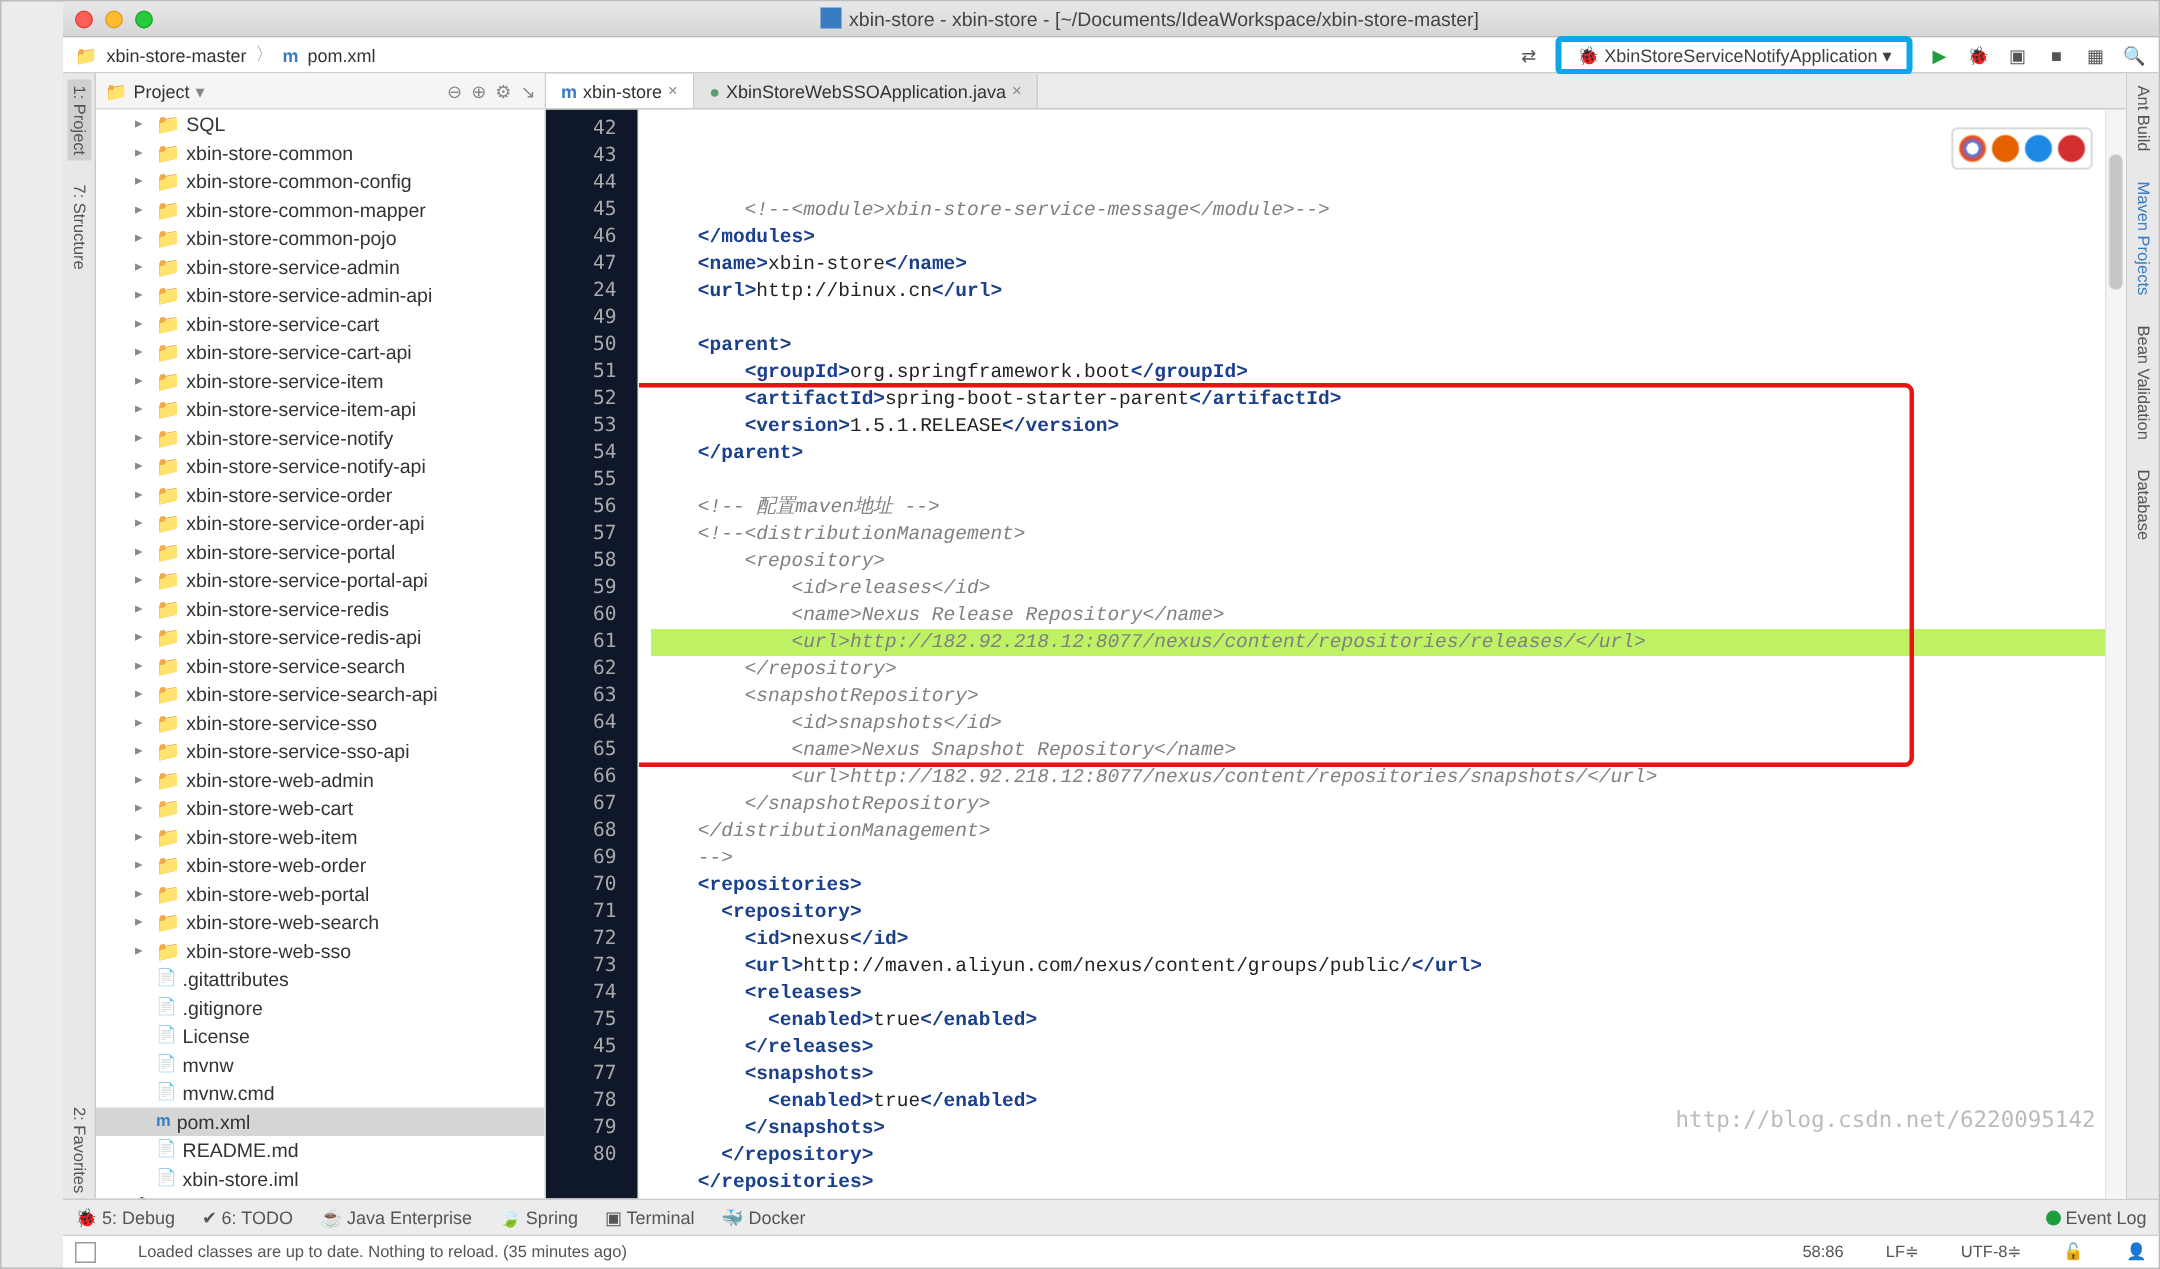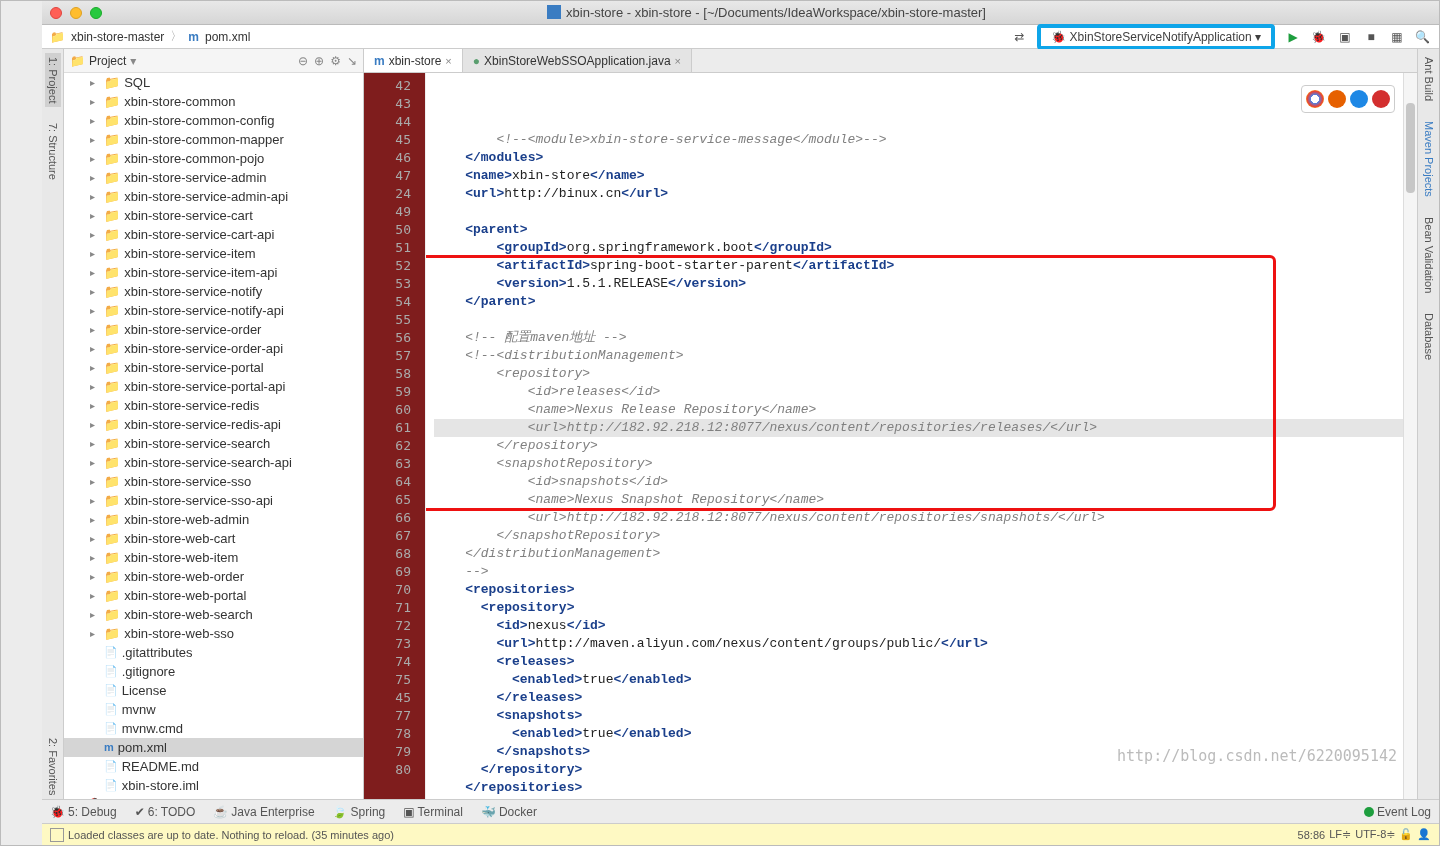--- a/index.html
+++ b/index.html
@@ -55,7 +55,7 @@
 .tab.active{background:#fff;}
 .tab-close{color:#888;font-size:11px;}
 .editor-body{flex:1;display:flex;overflow:hidden;font-family:Menlo,Monaco,Consolas,monospace;font-size:13px;line-height:18px;position:relative;}
-.gutter{width:62px;text-align:right;color:#aaa;padding:4px 14px 0 0;background:#7f1d1d;border-right:1px solid #eee;user-select:none;}
+.gutter{width:62px;text-align:right;color:#aaa;padding:4px 14px 0 0;background:#0f172a;border-right:1px solid #eee;user-select:none;}
 .gutter div{height:18px;}
 .code{flex:1;padding:4px 0 0 8px;white-space:pre;color:#222;position:relative;overflow:auto;}
 .code .line{height:18px;font-family:Liberation Mono, monospace;}

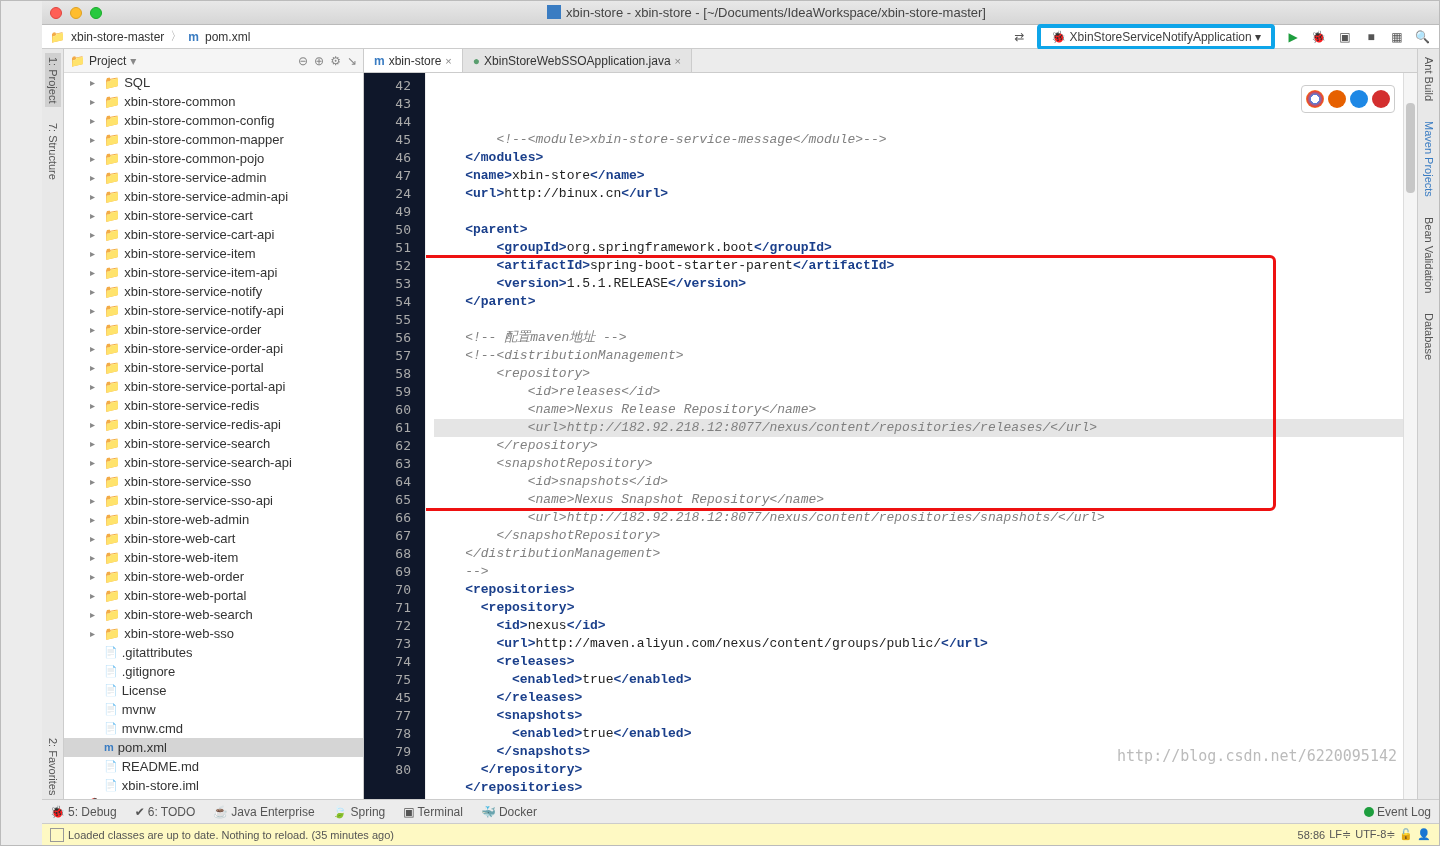--- a/index.html
+++ b/index.html
@@ -61,7 +61,7 @@
 .code .line{height:18px;font-family:Liberation Mono, monospace;}
 .tag{color:#1a3f8b;font-weight:bold;}
 .comment{color:#808080;font-style:italic;}
-.hl-line{background:#e5e5e5;}
+.hl-line{background:#bef264;}
 .red-box{position:absolute;left:0;border:3px solid #e11;border-radius:6px;pointer-events:none;}
 .scrollbar{position:absolute;right:0;top:0;bottom:0;width:14px;background:#f5f5f5;border-left:1px solid #ddd;}
 .scrollthumb{position:absolute;top:30px;height:90px;left:2px;right:2px;background:#c7c7c7;border-radius:4px;}

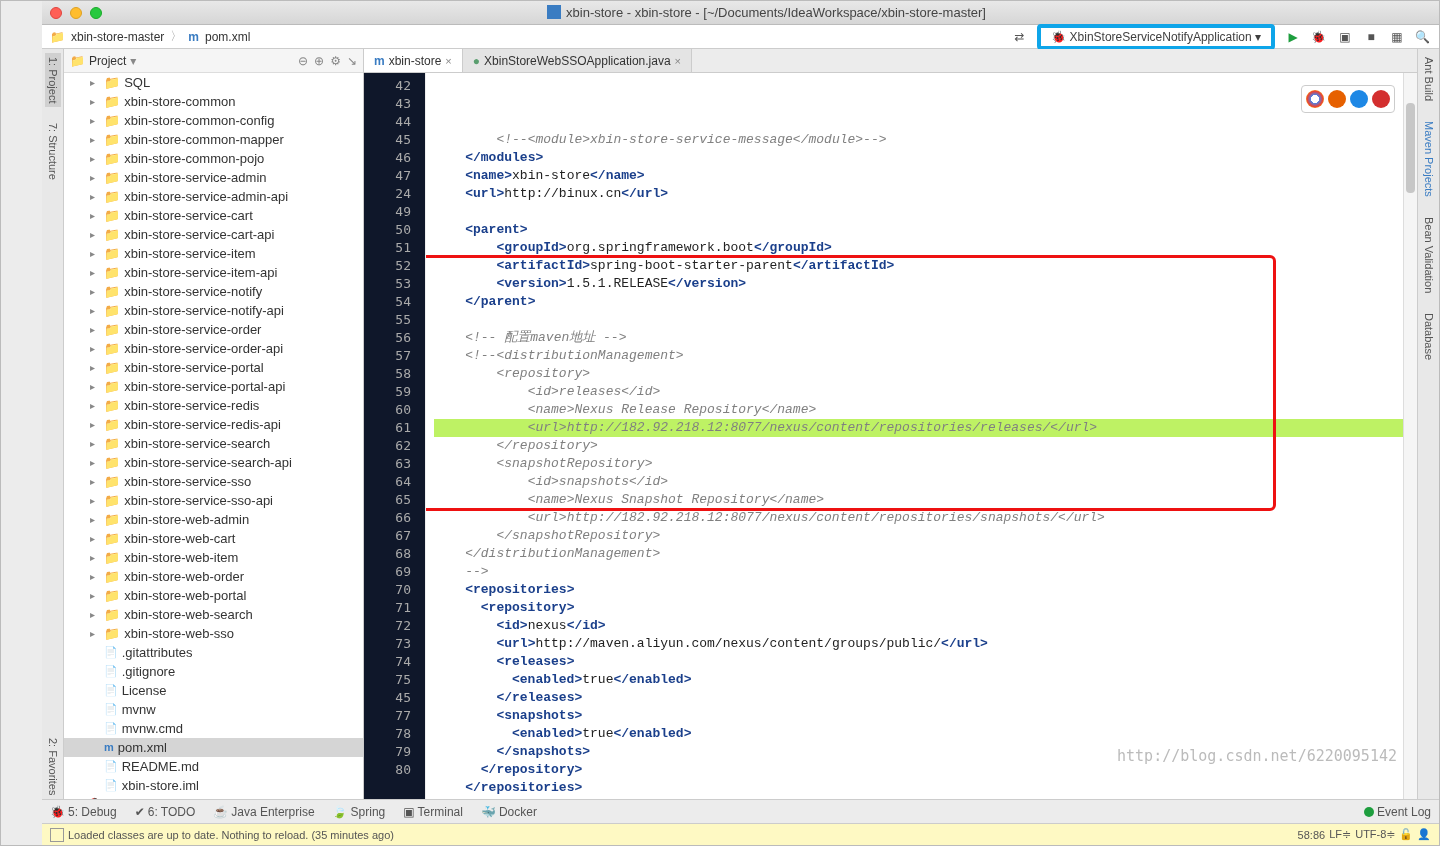--- a/index.html
+++ b/index.html
@@ -78,7 +78,7 @@
 .statusbar .spacer{flex:1;}
 .sq{width:14px;height:14px;border:1px solid #999;display:inline-block;}
 .lock{color:#888;}
-.watermark{position:absolute;right:20px;bottom:34px;color:#bbb;font-size:15px;font-family:monospace;pointer-events:none;}
+.watermark{position:absolute;right:20px;bottom:44px;color:#bbb;font-size:15px;font-family:monospace;pointer-events:none;}
 </style>
 </head>
 <body>

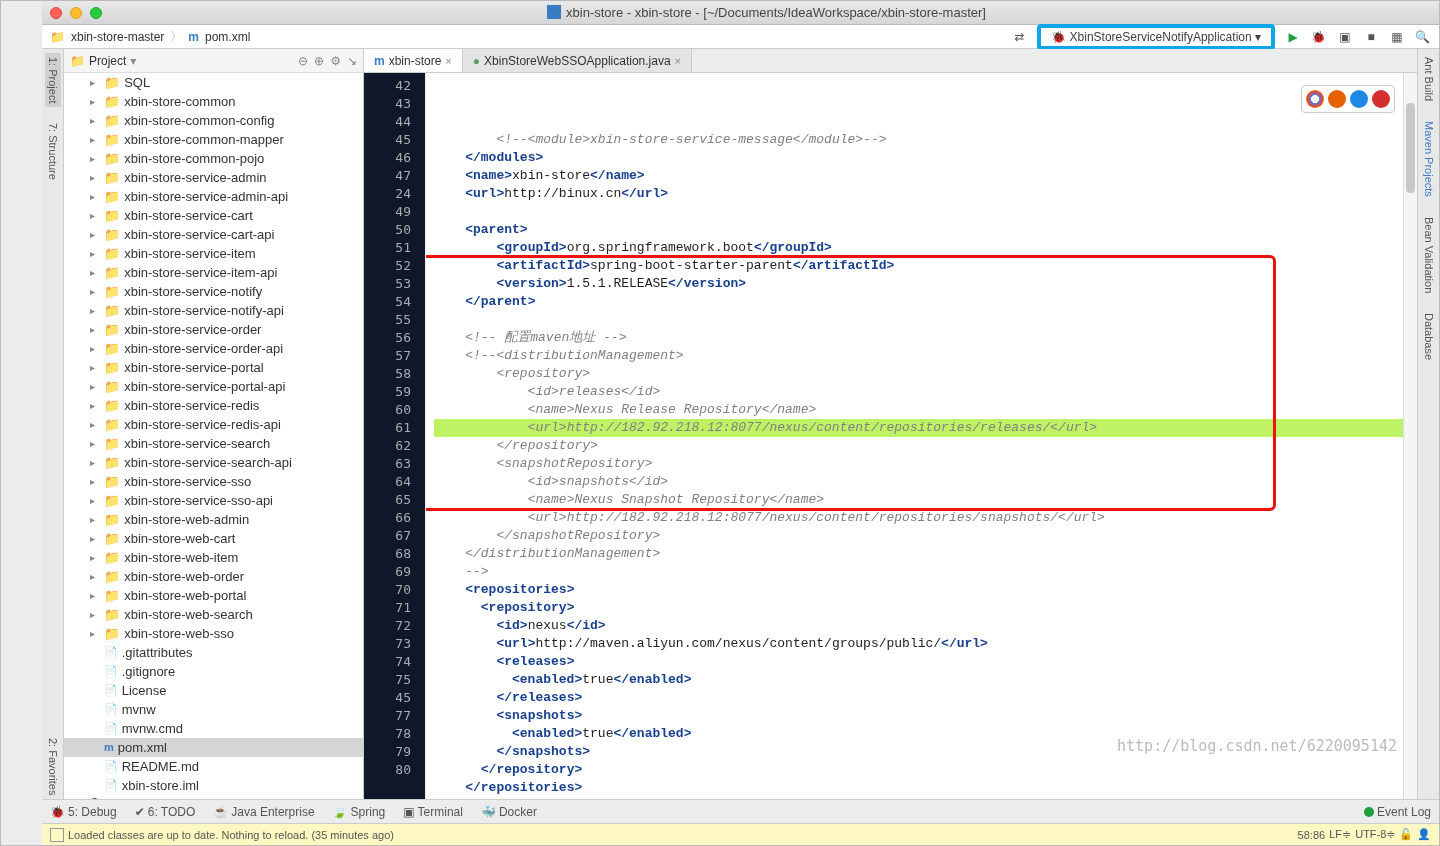--- a/index.html
+++ b/index.html
@@ -74,7 +74,7 @@
 .bottom-tool .spacer{flex:1;}
 .event-log .dot{width:10px;height:10px;background:#1e9e3e;border-radius:50%;display:inline-block;}
 
-.statusbar{height:22px;background:#fef9c3;border-top:1px solid #ccc;display:flex;align-items:center;padding:0 8px;font-size:11px;color:#555;gap:4px;}
+.statusbar{height:22px;background:#ffffff;border-top:1px solid #ccc;display:flex;align-items:center;padding:0 8px;font-size:11px;color:#555;gap:28px;}
 .statusbar .spacer{flex:1;}
 .sq{width:14px;height:14px;border:1px solid #999;display:inline-block;}
 .lock{color:#888;}

